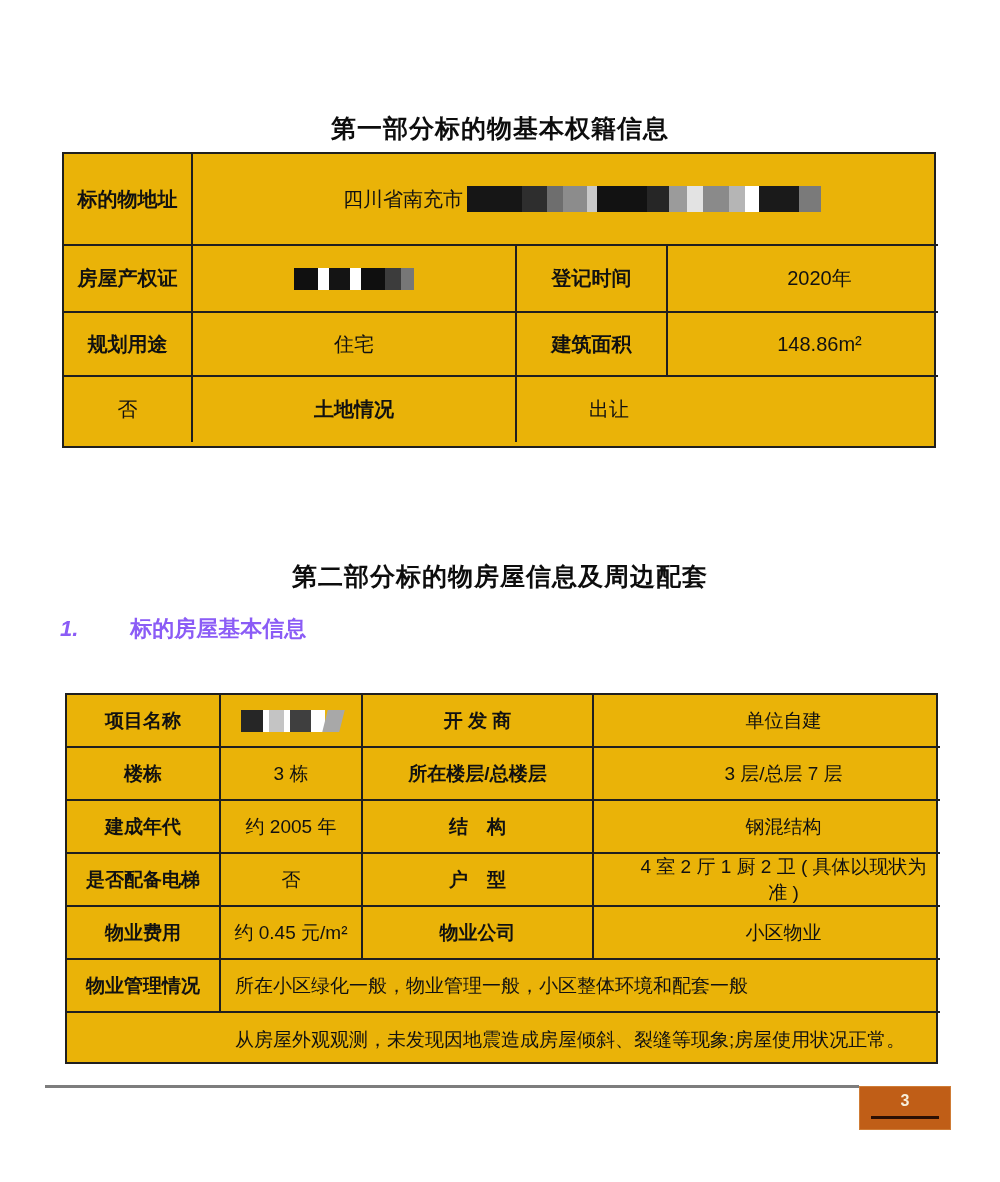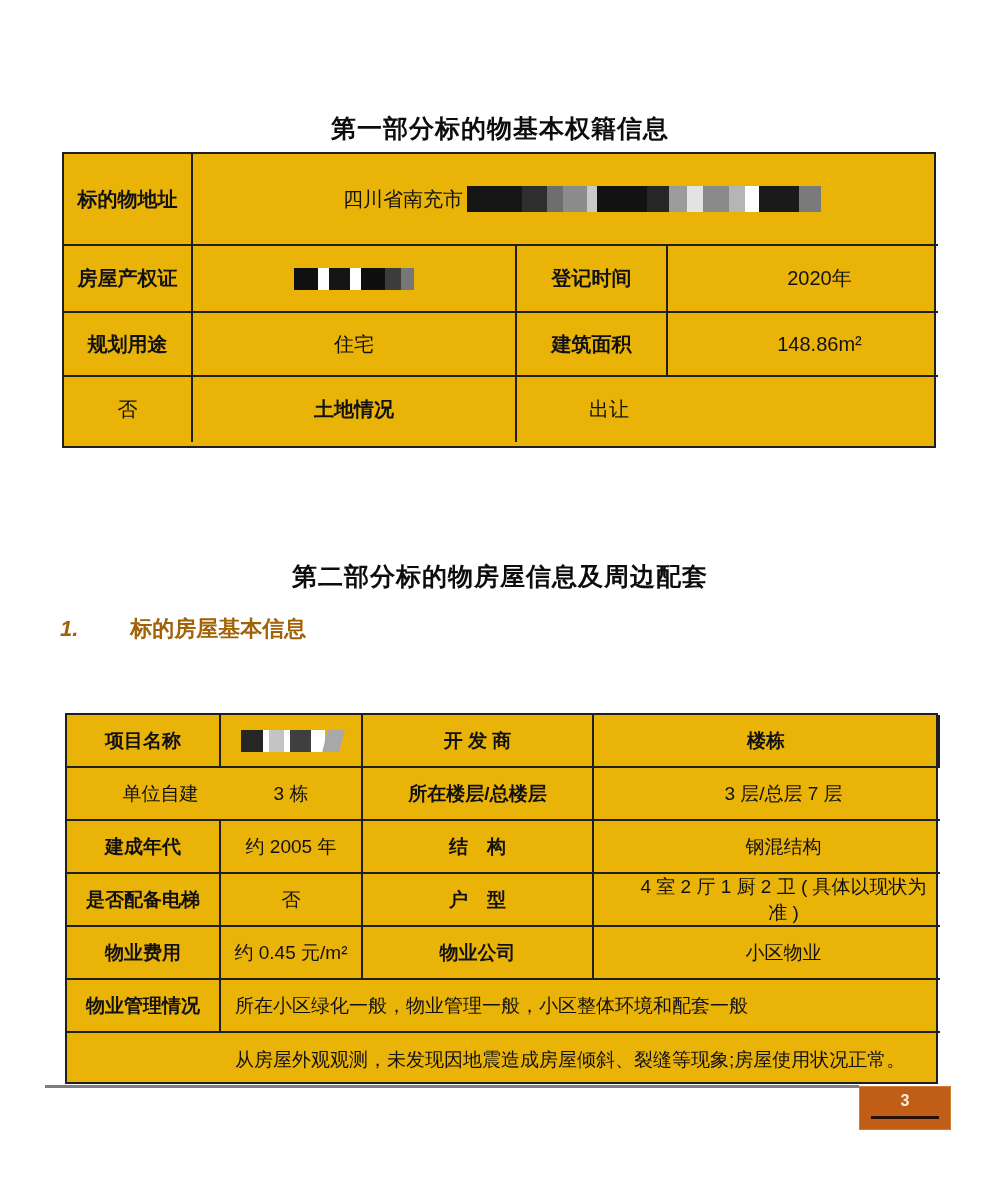--- a/index.html
+++ b/index.html
@@ -24,7 +24,7 @@
   #title2{top:560px;}
   .subsection{
     position:absolute;top:614px;left:60px;width:700px;
-    font-size:22px;font-weight:800;color:#a16207;
+    font-size:22px;font-weight:800;color:#8b5cf6;
   }
   .subsection .num{font-style:italic;margin-right:52px;}
   

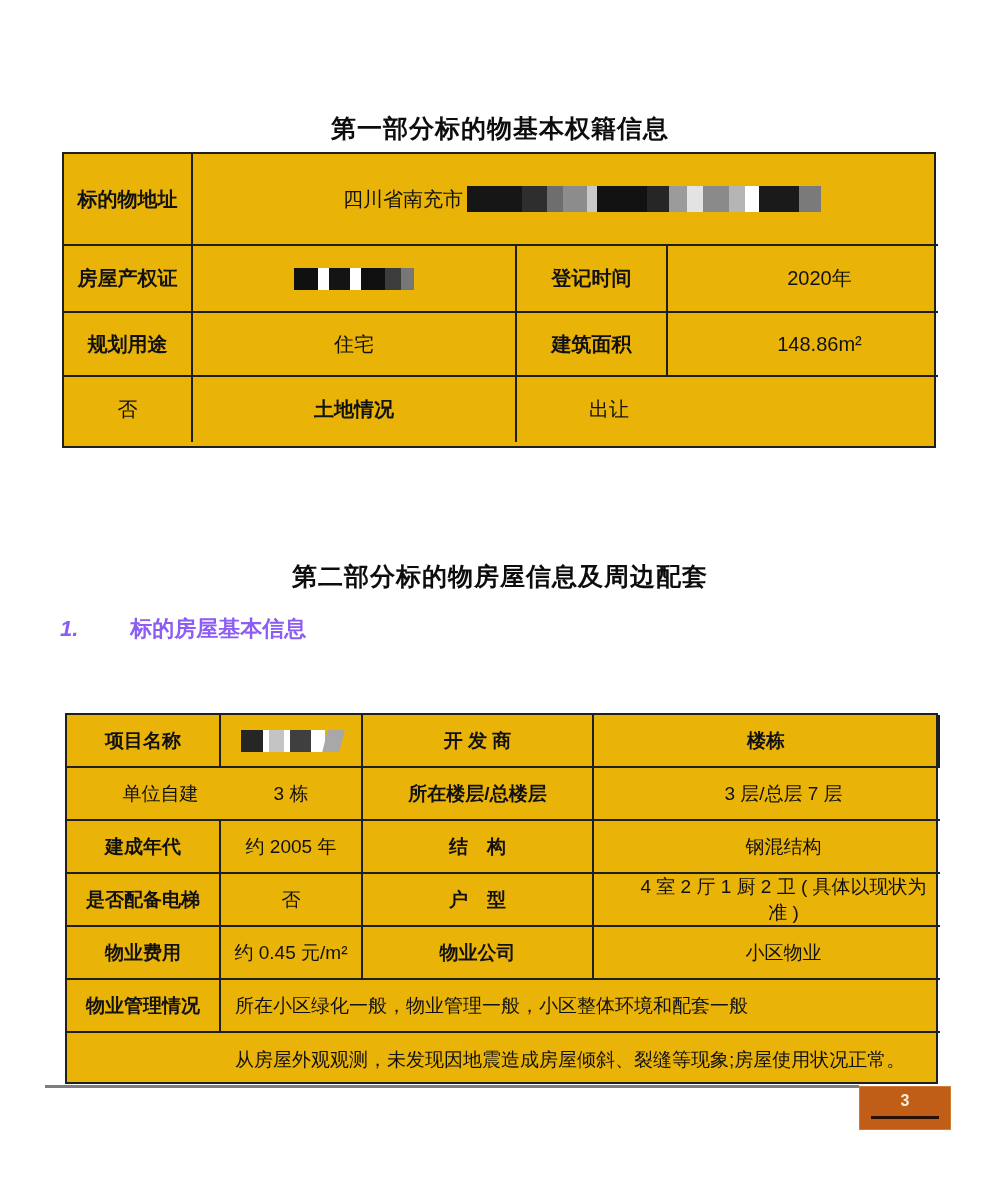--- a/index.html
+++ b/index.html
@@ -55,7 +55,7 @@
     grid-template-rows:92px 67px 64px 65px;
   }
   #table2{
-    left:65px;top:713px;width:873px;height:371px;
+    left:65px;top:693px;width:873px;height:371px;
     grid-template-columns:154px 142px 231px 346px;
     grid-template-rows:repeat(7,53px);
     font-size:19px;

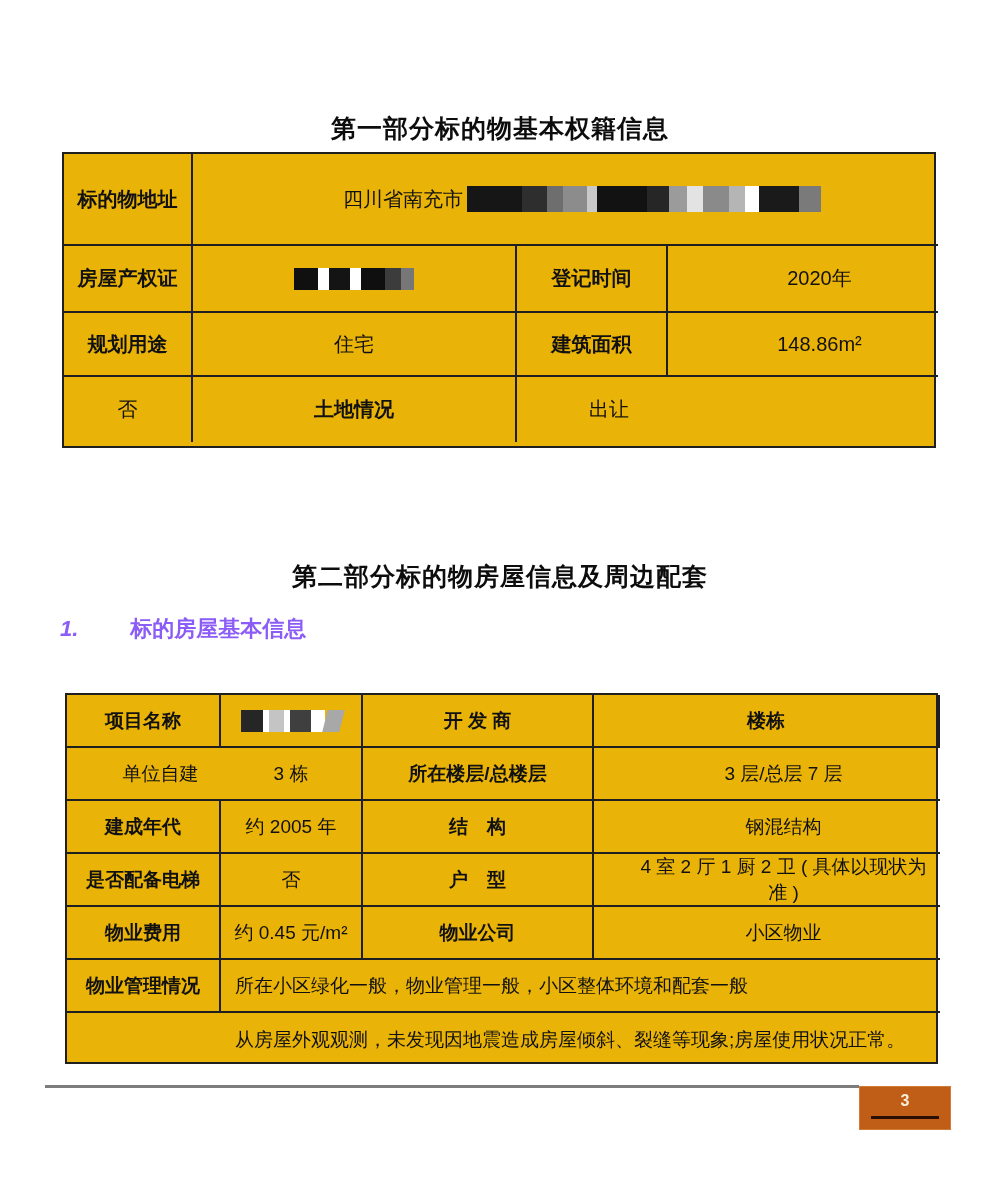--- a/index.html
+++ b/index.html
@@ -139,9 +139,9 @@
       </span>
     </div>
     <div class="c lbl">开 发 商</div>
+    <div class="c no-r">单位自建</div>
+
     <div class="c lbl">楼栋</div>
-
-    <div class="c no-r">单位自建</div>
     <div class="c">3 栋</div>
     <div class="c lbl">所在楼层/总楼层</div>
     <div class="c no-r">3 层/总层 7 层</div>

